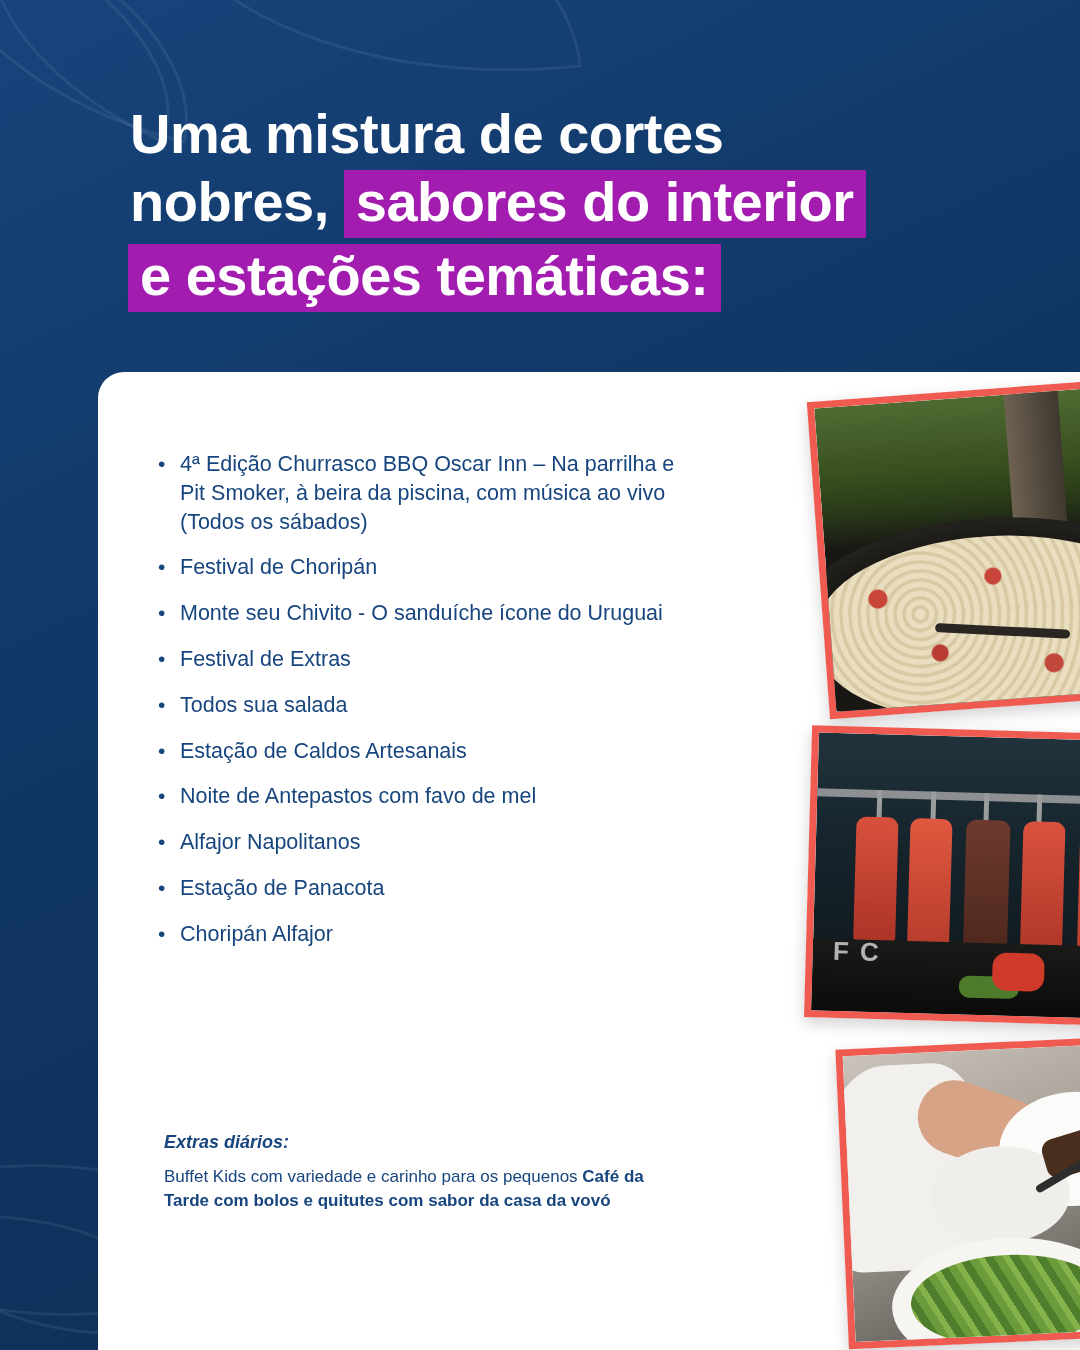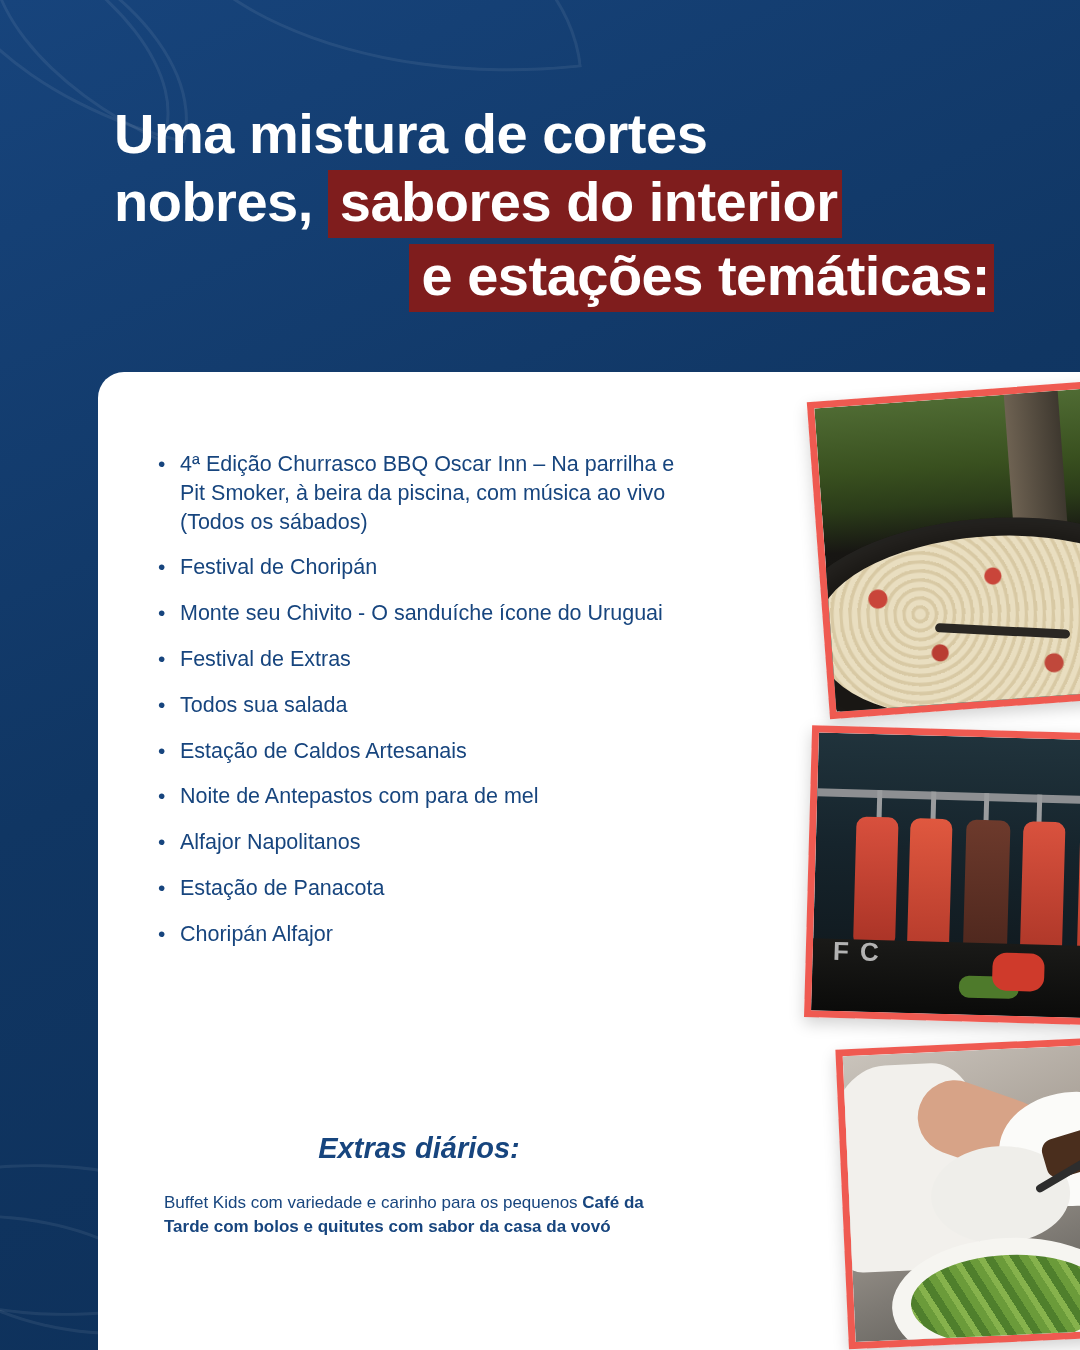--- a/index.html
+++ b/index.html
@@ -37,7 +37,7 @@
   
   .headline {
     position: absolute;
-    left: 114px;
+    left: 130px;
     top: 104px;
     width: 880px;
     z-index: 4;

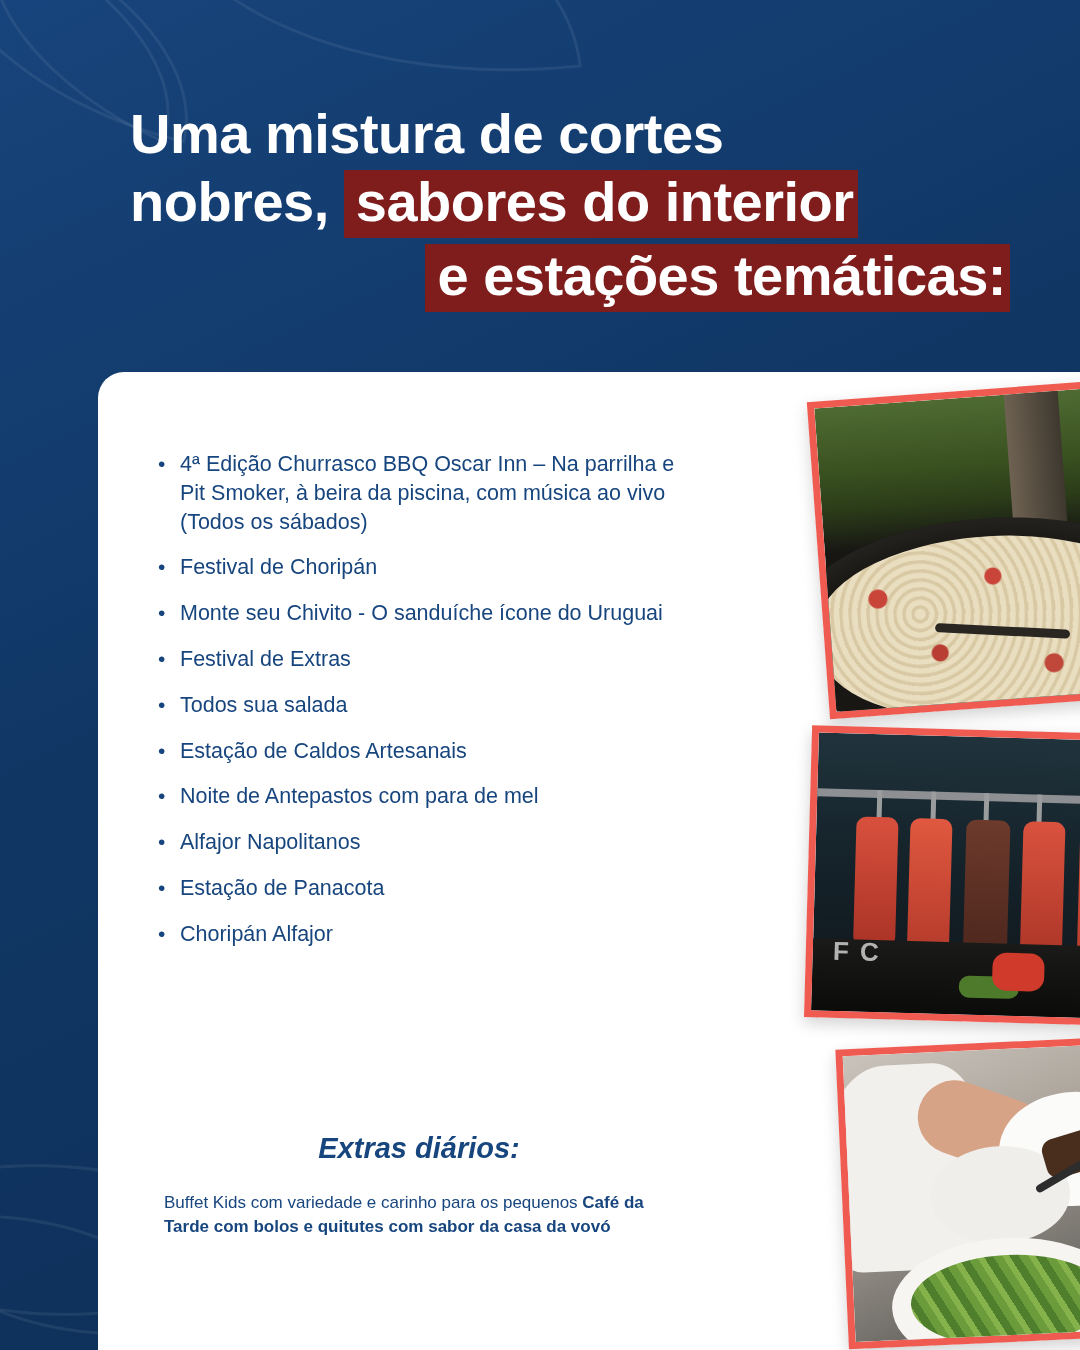--- a/index.html
+++ b/index.html
@@ -52,8 +52,8 @@
     white-space: nowrap;
   }
   .hl-mark {
-    background: #7f1d1d;
-    padding: 2px 4px 6px 12px;
+    background: #a21caf;
+    padding: 2px 12px 6px 12px;
     display: inline-block;
     color: #ffffff;
   }

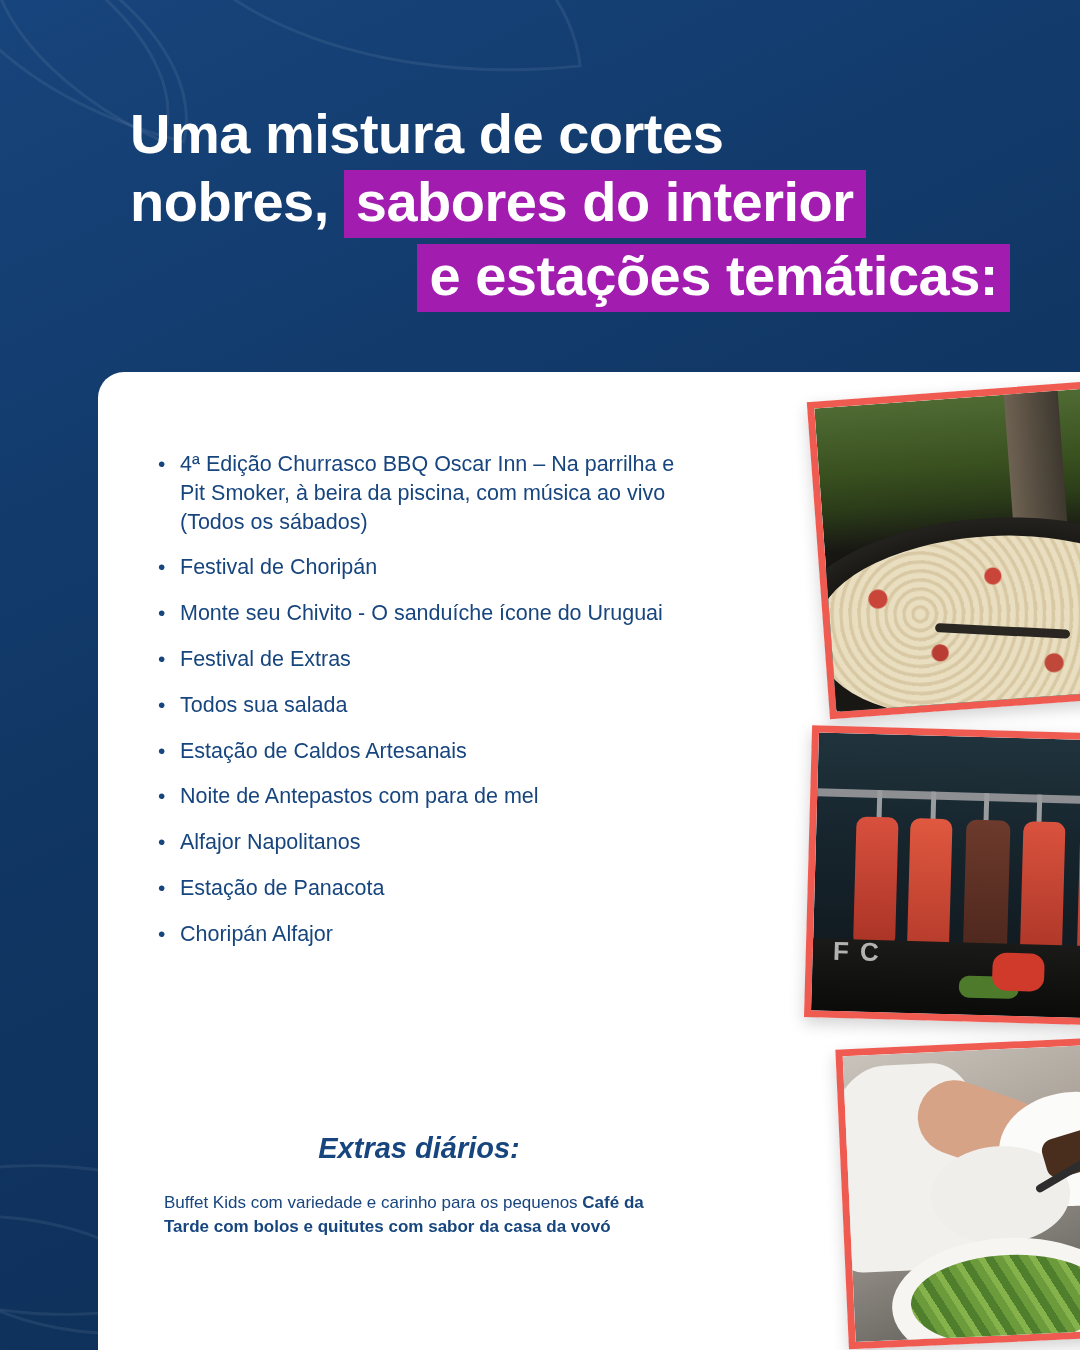--- a/index.html
+++ b/index.html
@@ -58,7 +58,7 @@
     color: #ffffff;
   }
   .line.l2 { margin-left: 0; }
-  .line.l3 { margin-left: -2px; text-align: right; }
+  .line.l3 { margin-left: -2px; }
 
   
   .card {

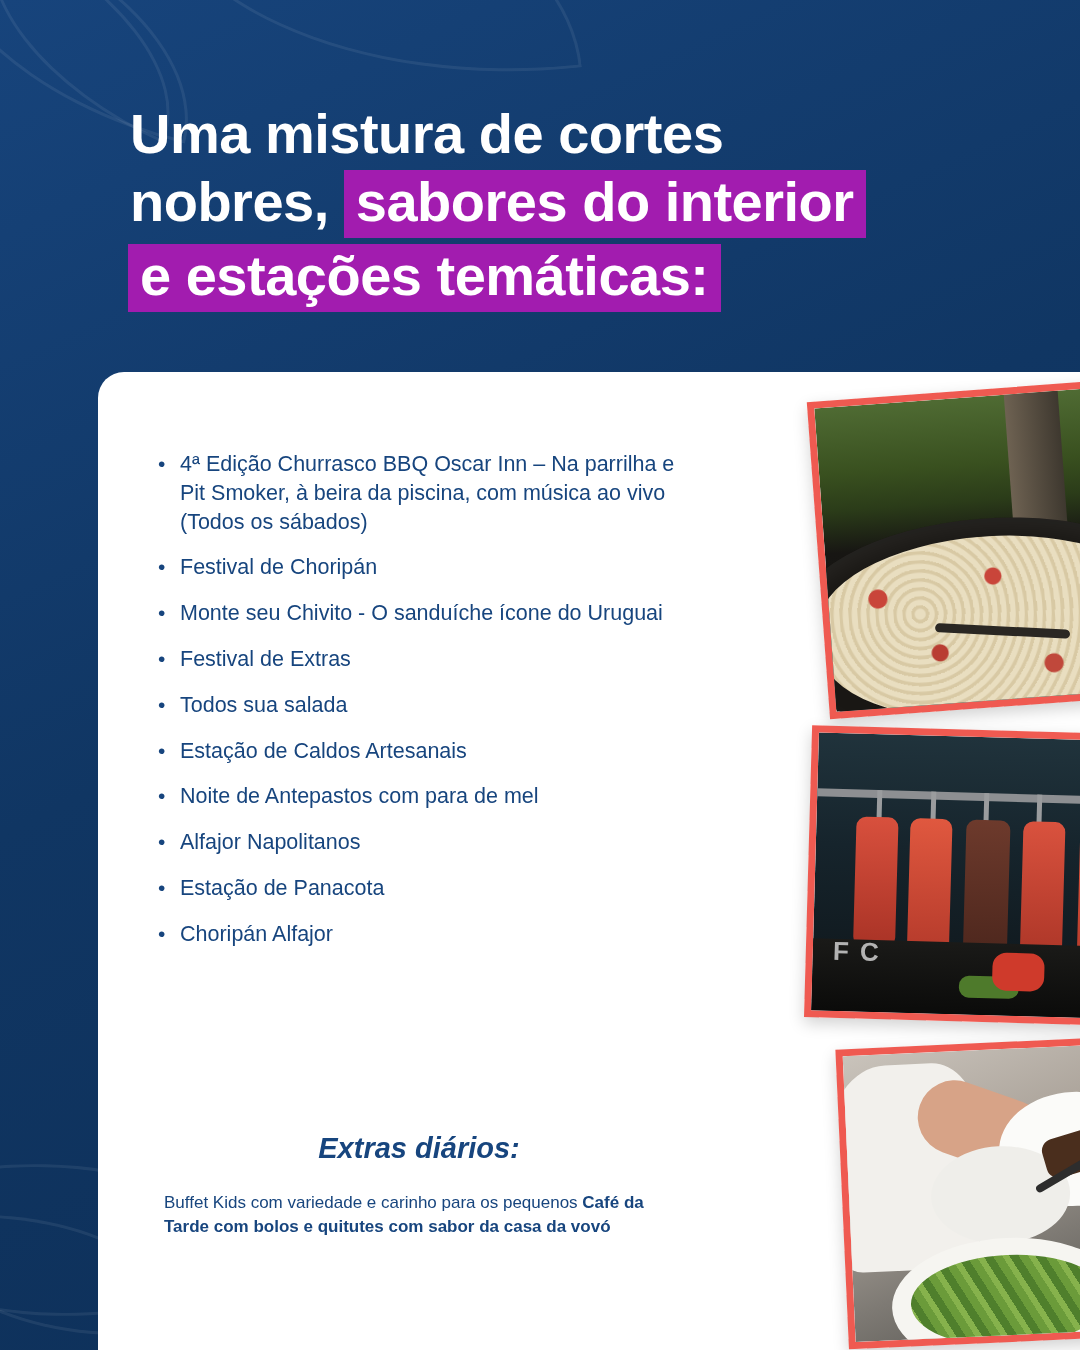--- a/index.html
+++ b/index.html
@@ -245,7 +245,7 @@
 
     <div class="list-item">
       <span class="bullet">•</span>
-      <span class="item-text"><b>Noite de Antepastos</b><span> com para de mel</span></span>
+      <span class="item-text"><b>Noite de Antepastos</b><span> com favo de mel</span></span>
     </div>
 
     <div class="list-item">

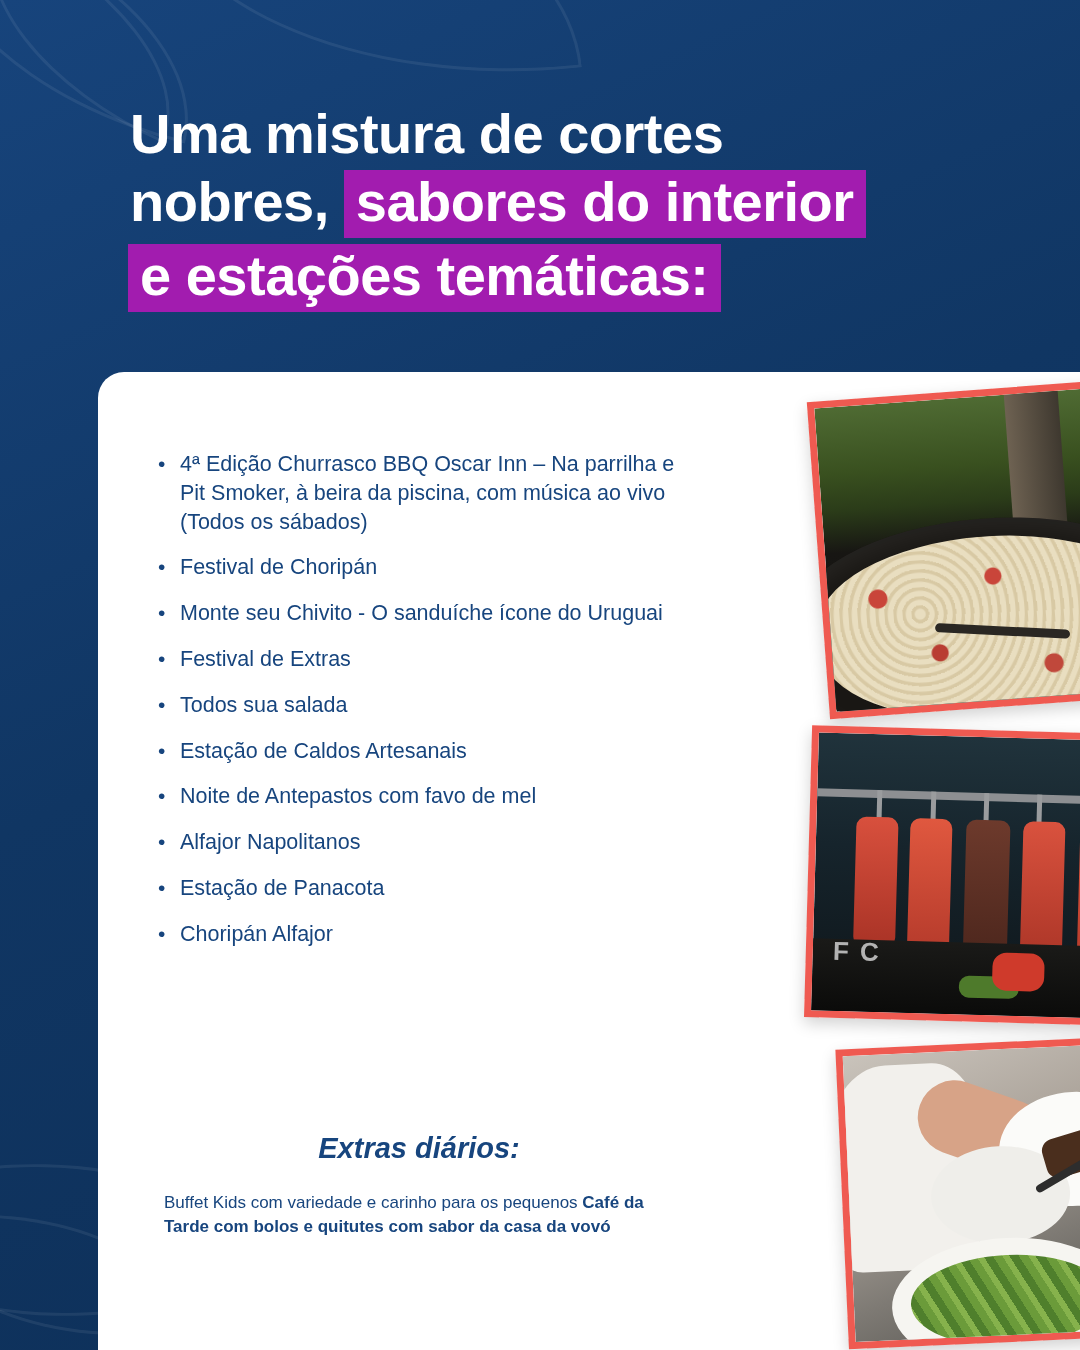--- a/index.html
+++ b/index.html
@@ -106,11 +106,10 @@
     color: #17457e;
   }
   .extras-title {
-    font-size: 29px;
+    font-size: 18px;
     font-weight: bold;
     font-style: italic;
-    margin-bottom: 26px;
-    text-align: center;
+    margin-bottom: 12px;
   }
   .extras-body {
     font-size: 17px;

